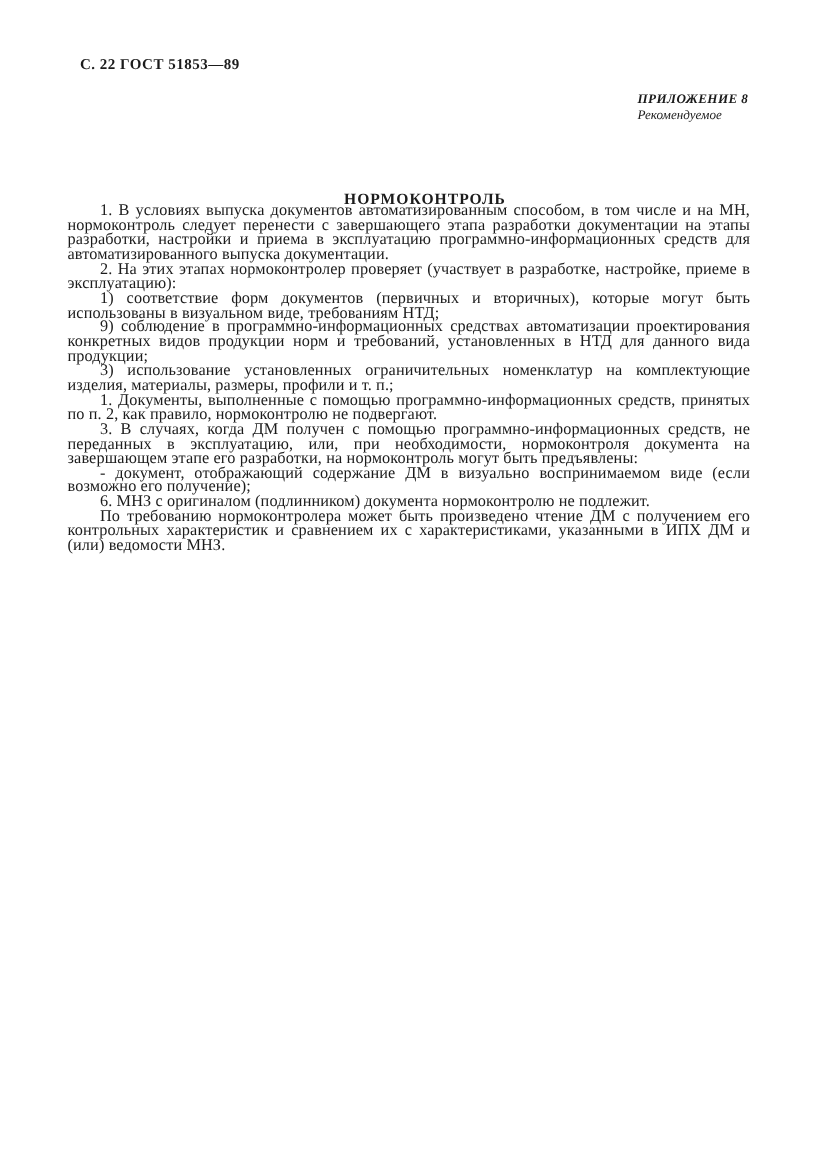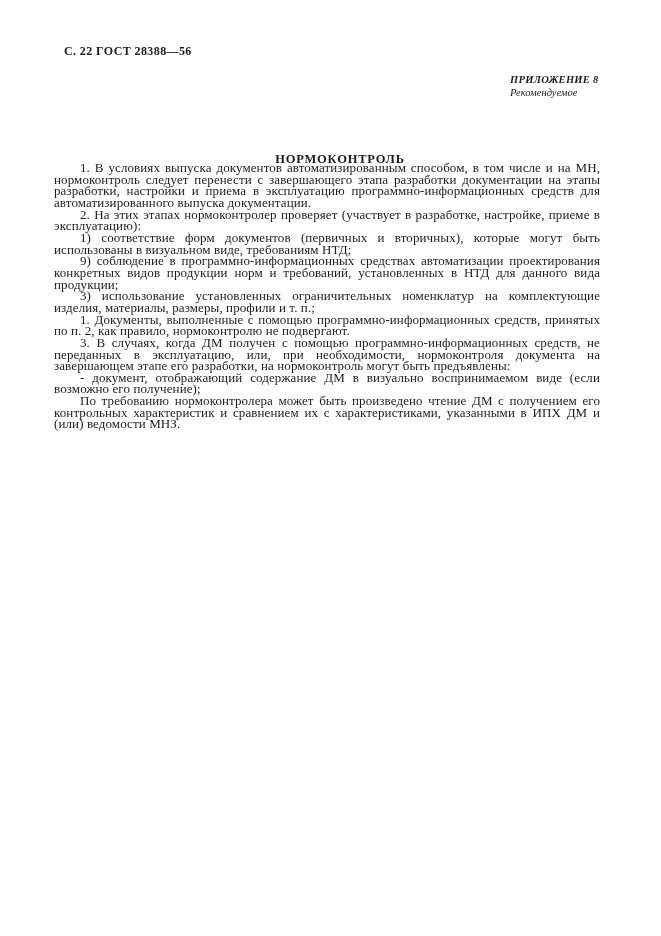--- a/index.html
+++ b/index.html
@@ -73,7 +73,7 @@
 
 <div class="page">
 
-  <div class="page-header">С. 22 ГОСТ 28388—56</div>
+  <div class="page-header">С. 22 ГОСТ 51853—89</div>
 
   <div class="appendix-block">
     <div class="appendix-label">ПРИЛОЖЕНИЕ 8</div>

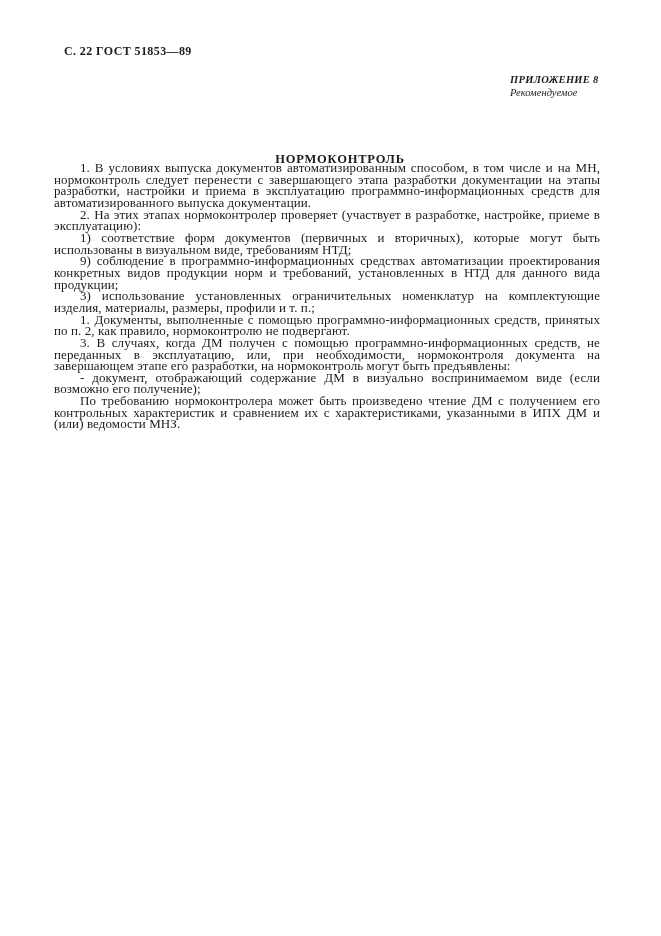--- a/index.html
+++ b/index.html
@@ -91,6 +91,7 @@
     <p class="para">1. Документы, выполненные с помощью программно-информационных средств, принятых по п. 2, как правило, нормоконтролю не подвергают.</p>
     <p class="para">3. В случаях, когда ДМ получен с помощью программно-информационных средств, не переданных в эксплуатацию, или, при необходимости, нормоконтроля документа на завершающем этапе его разработки, на нормоконтроль могут быть предъявлены:</p>
     <p class="para">- документ, отображающий содержание ДМ в визуально воспринимаемом виде (если возможно его получение);</p>
+    <p class="para">6. МНЗ с оригиналом (подлинником) документа нормоконтролю не подлежит.</p>
     <p class="para">По требованию нормоконтролера может быть произведено чтение ДМ с получением его контрольных характеристик и сравнением их с характеристиками, указанными в ИПХ ДМ и (или) ведомости МНЗ.</p>
   </div>
 

